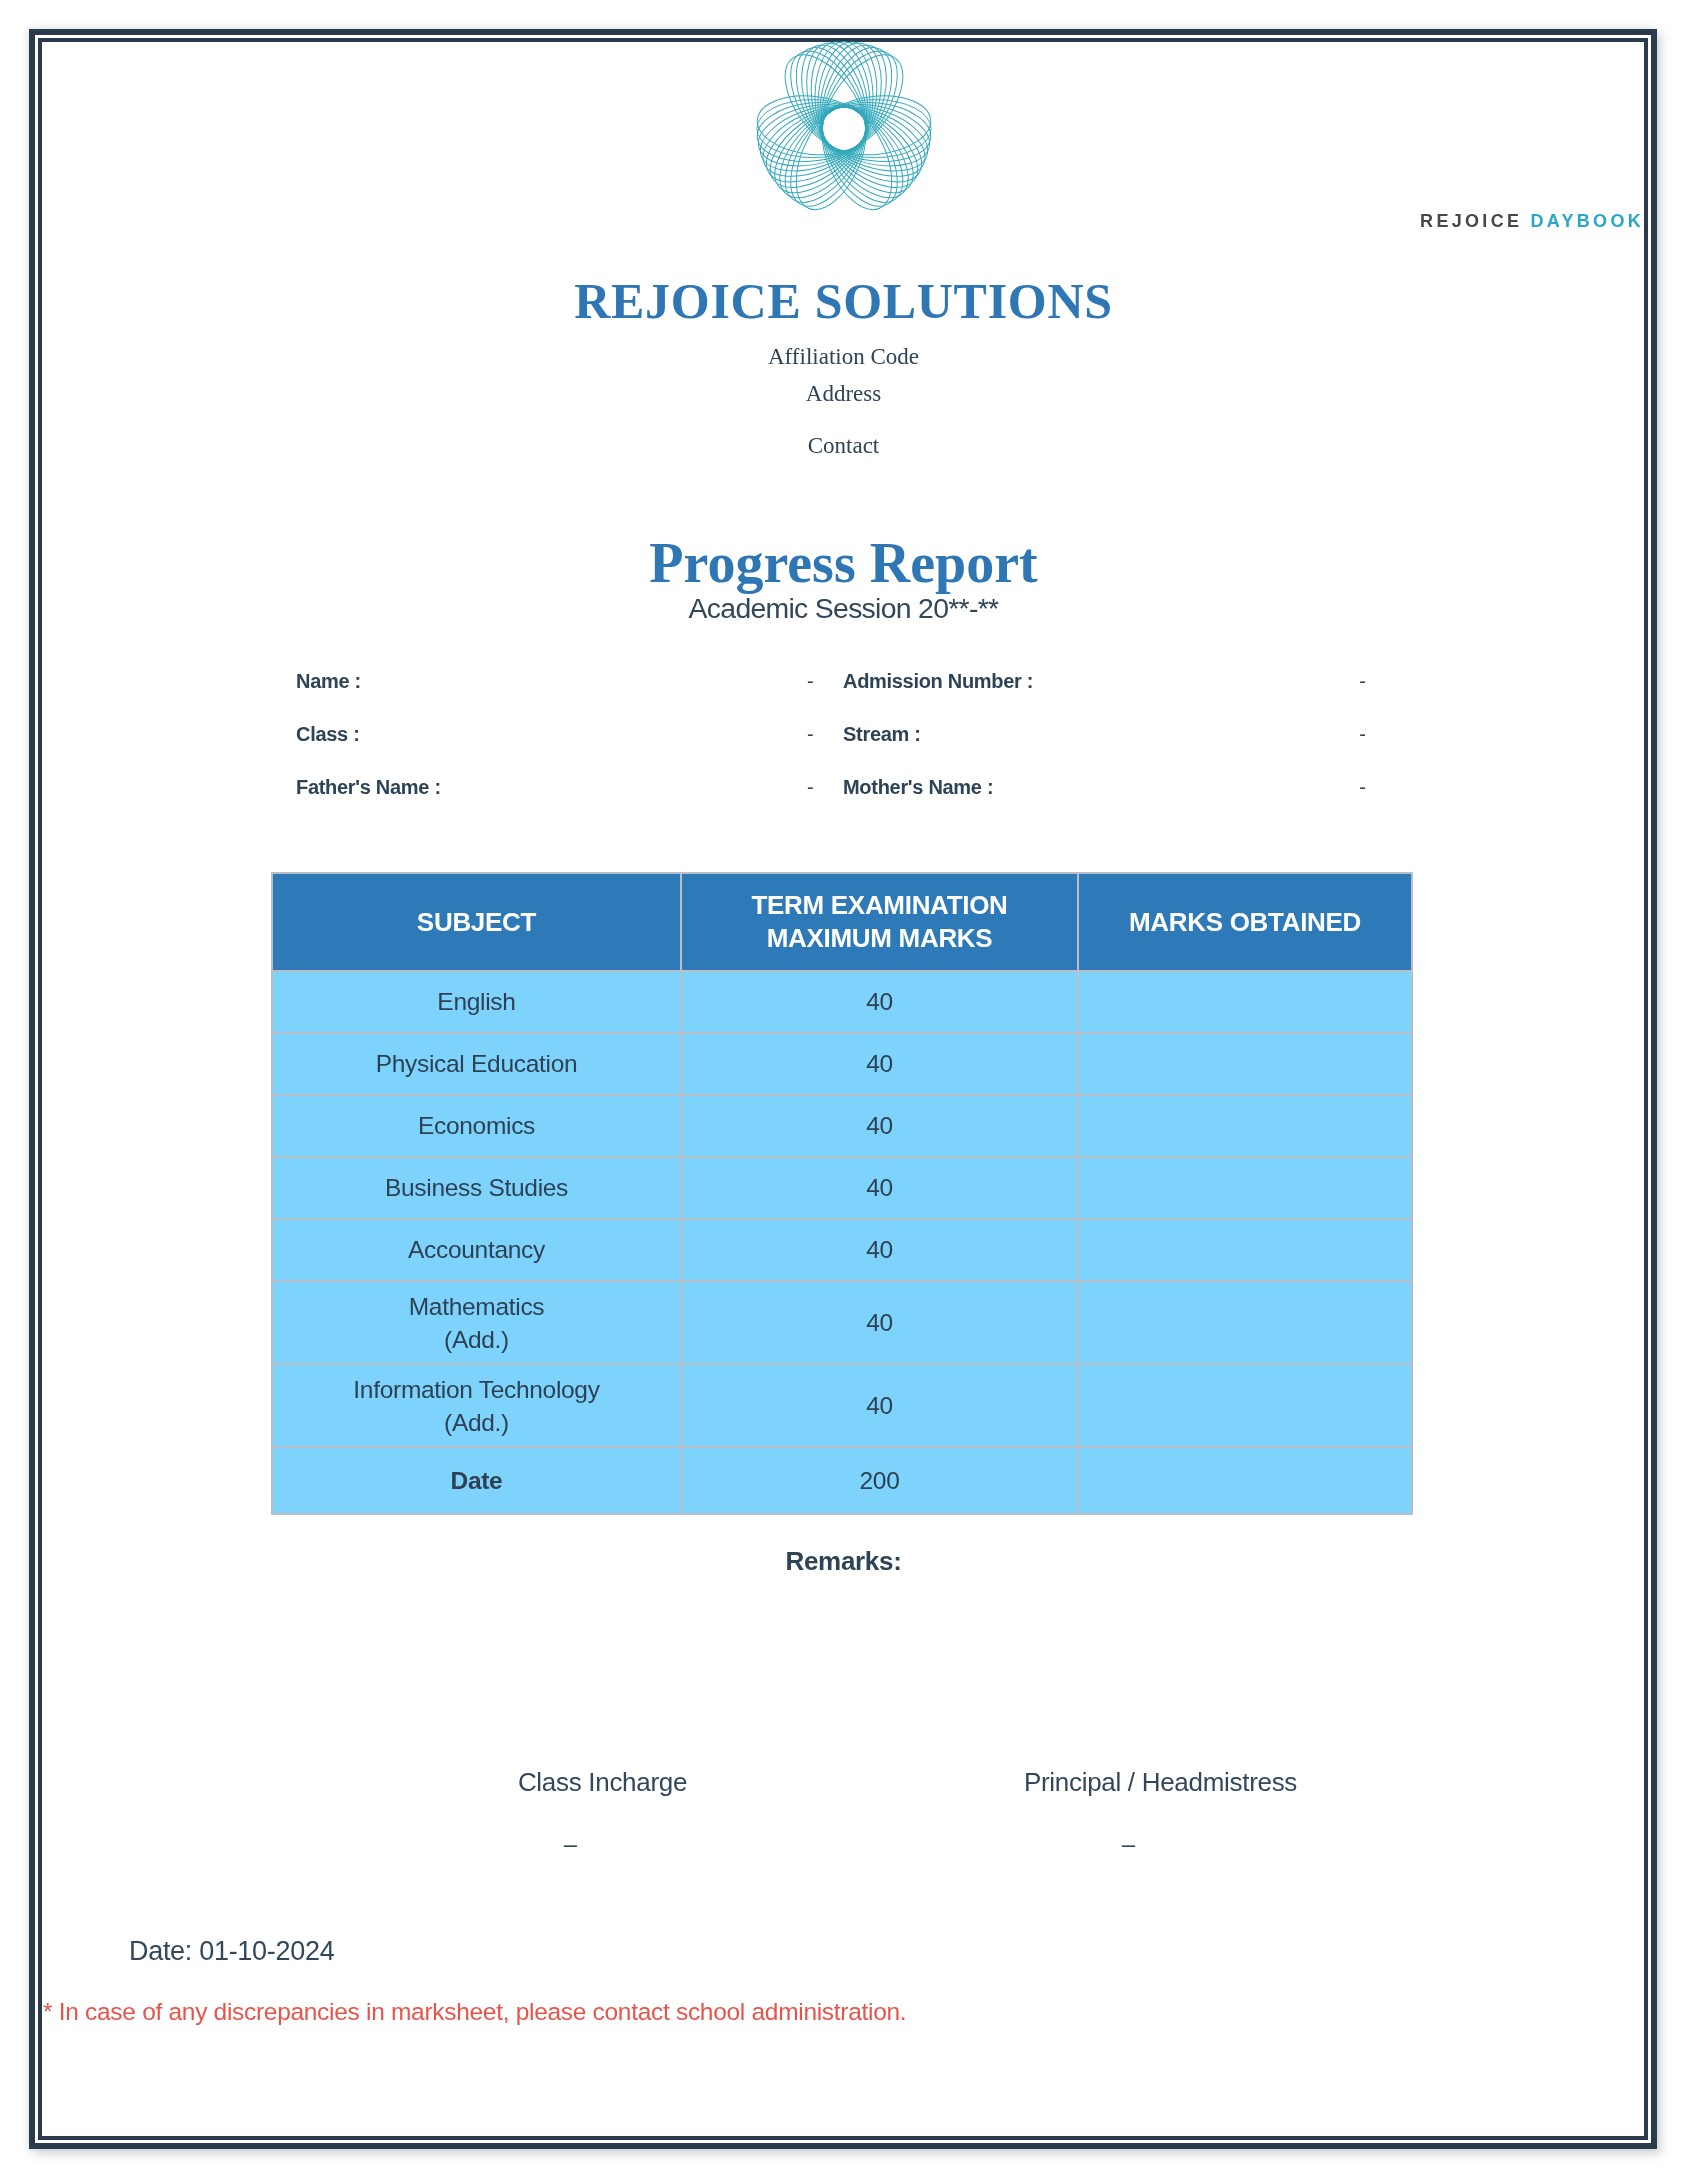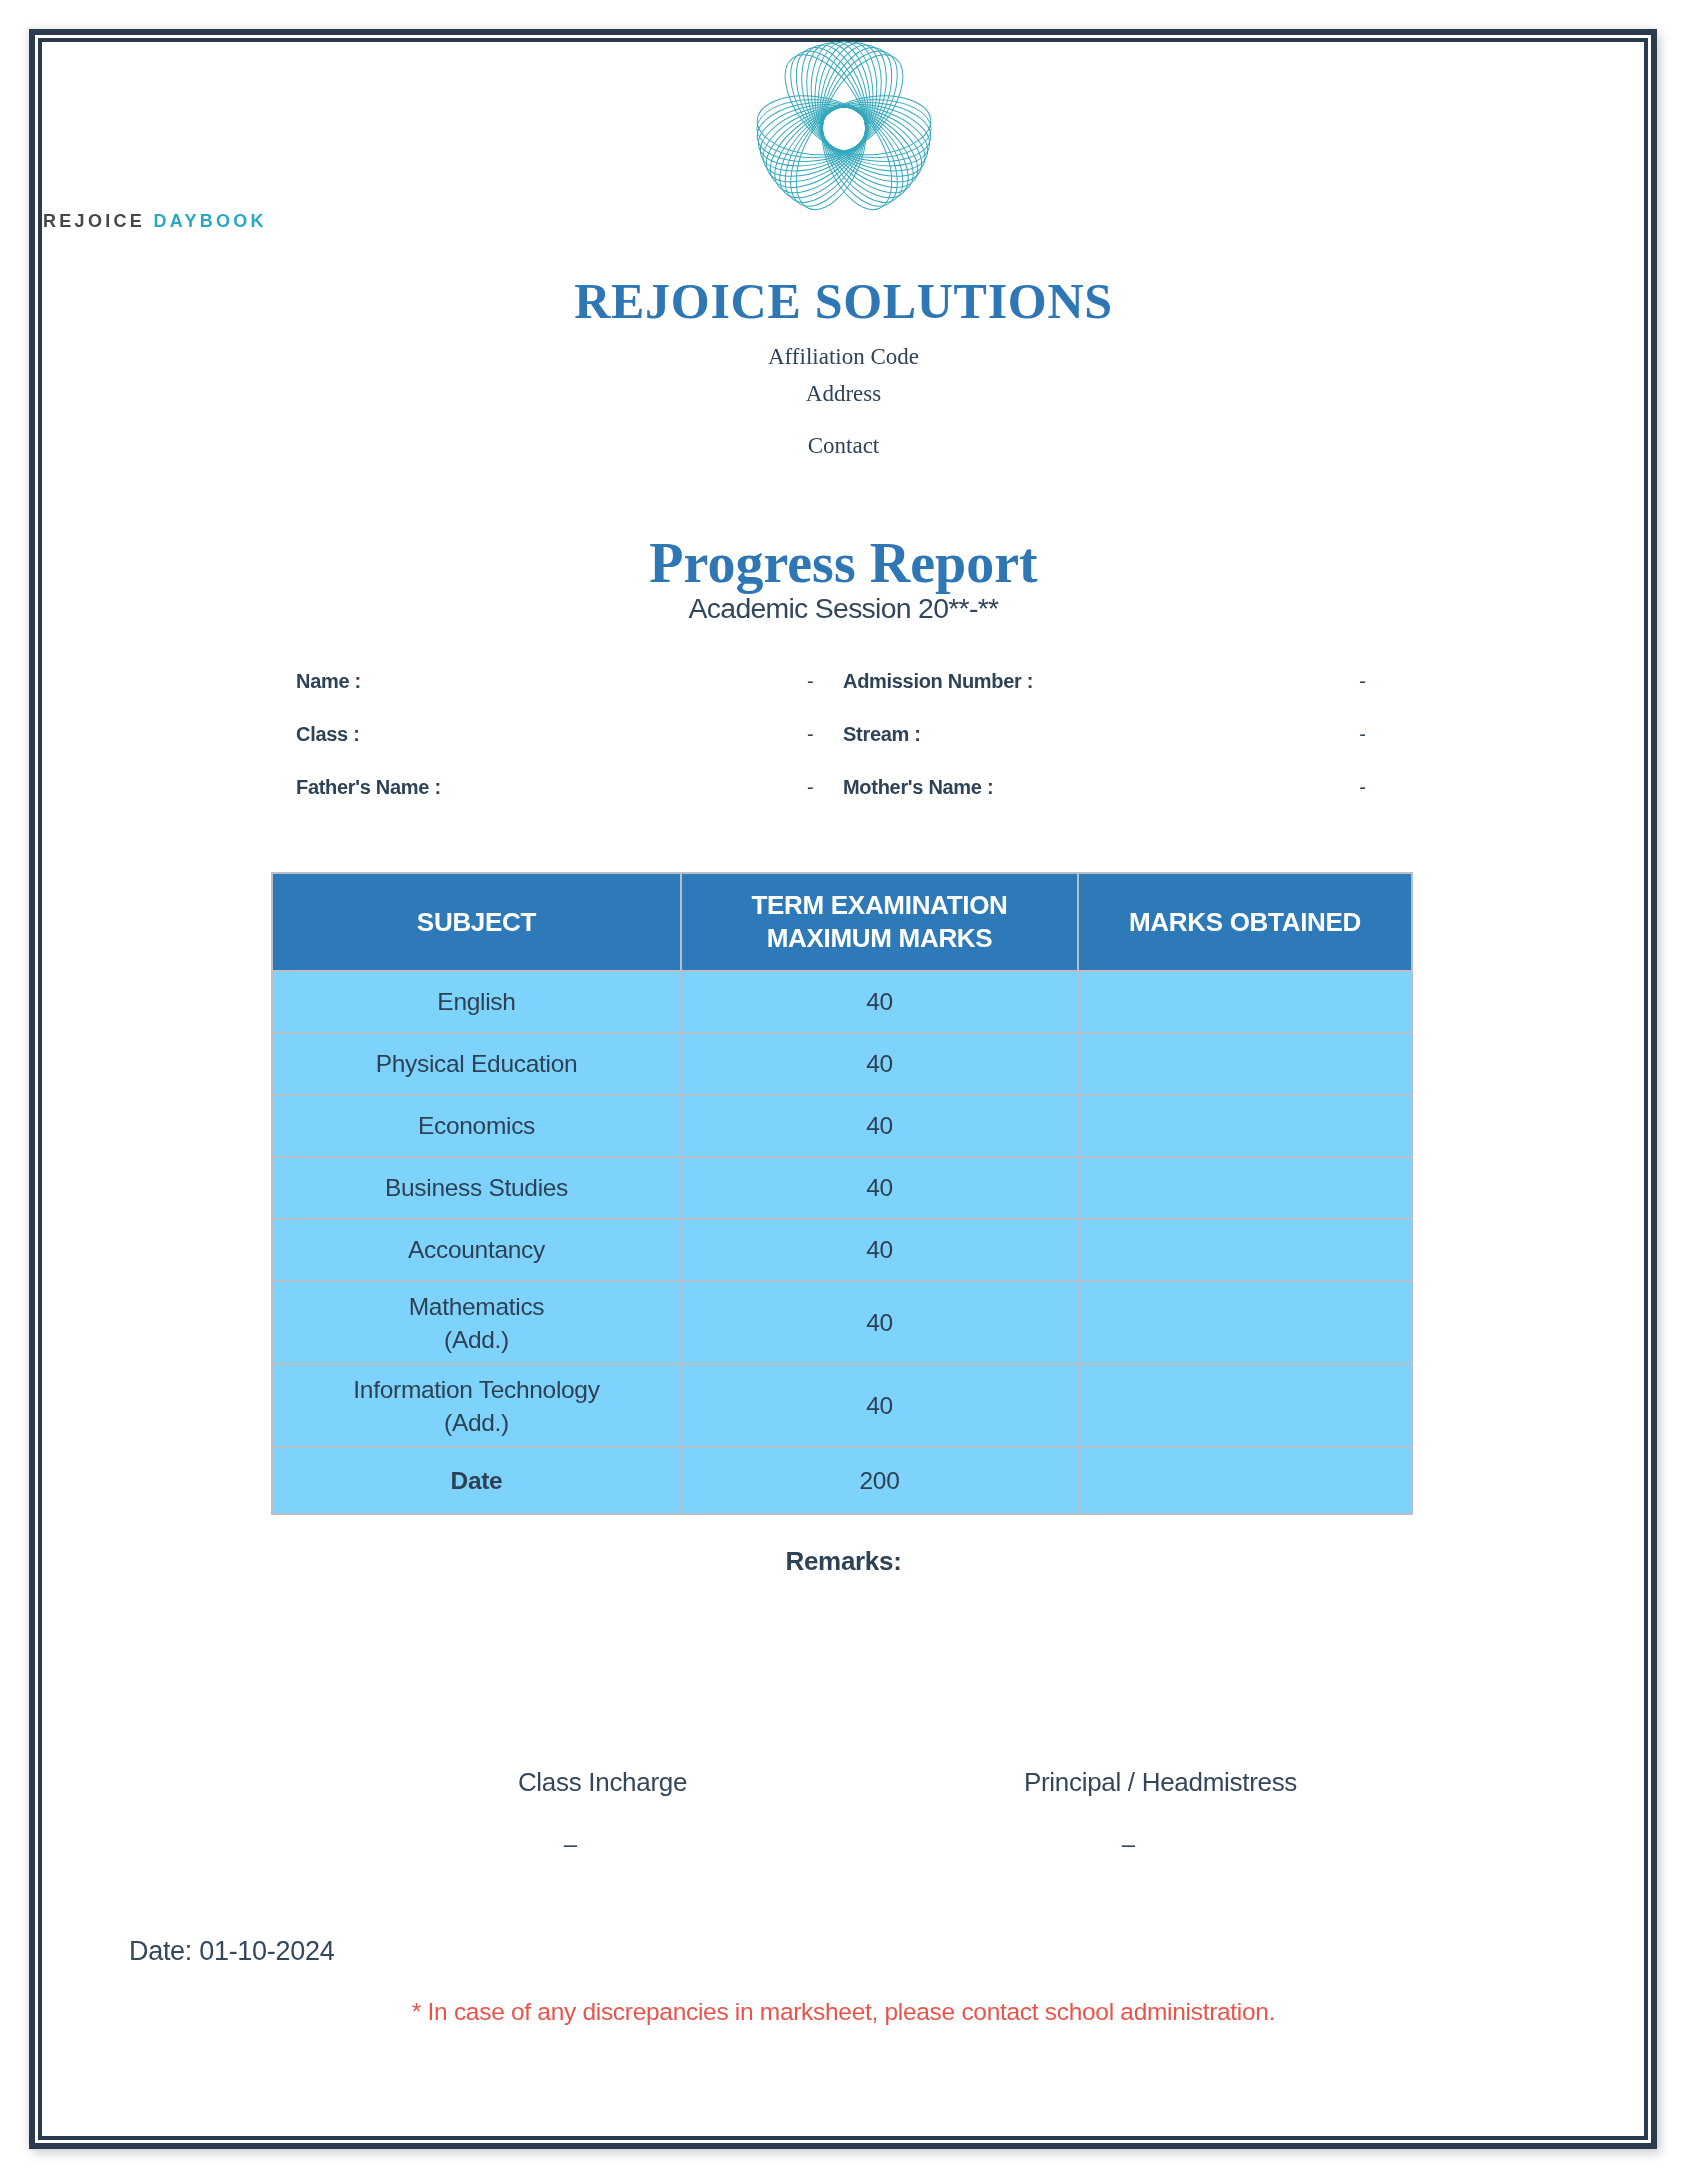--- a/index.html
+++ b/index.html
@@ -29,7 +29,7 @@
   .logo-wrap{margin-top:36px;text-align:center;}
   .logo-wrap svg{display:inline-block;}
   .logo-caption{
-    text-align:left;margin-top:-4px;
+    text-align:right;margin-top:-4px;
     font-size:18px;font-weight:bold;letter-spacing:3.3px;line-height:22.5px;
   }
   .logo-caption .w1{color:#474747;}

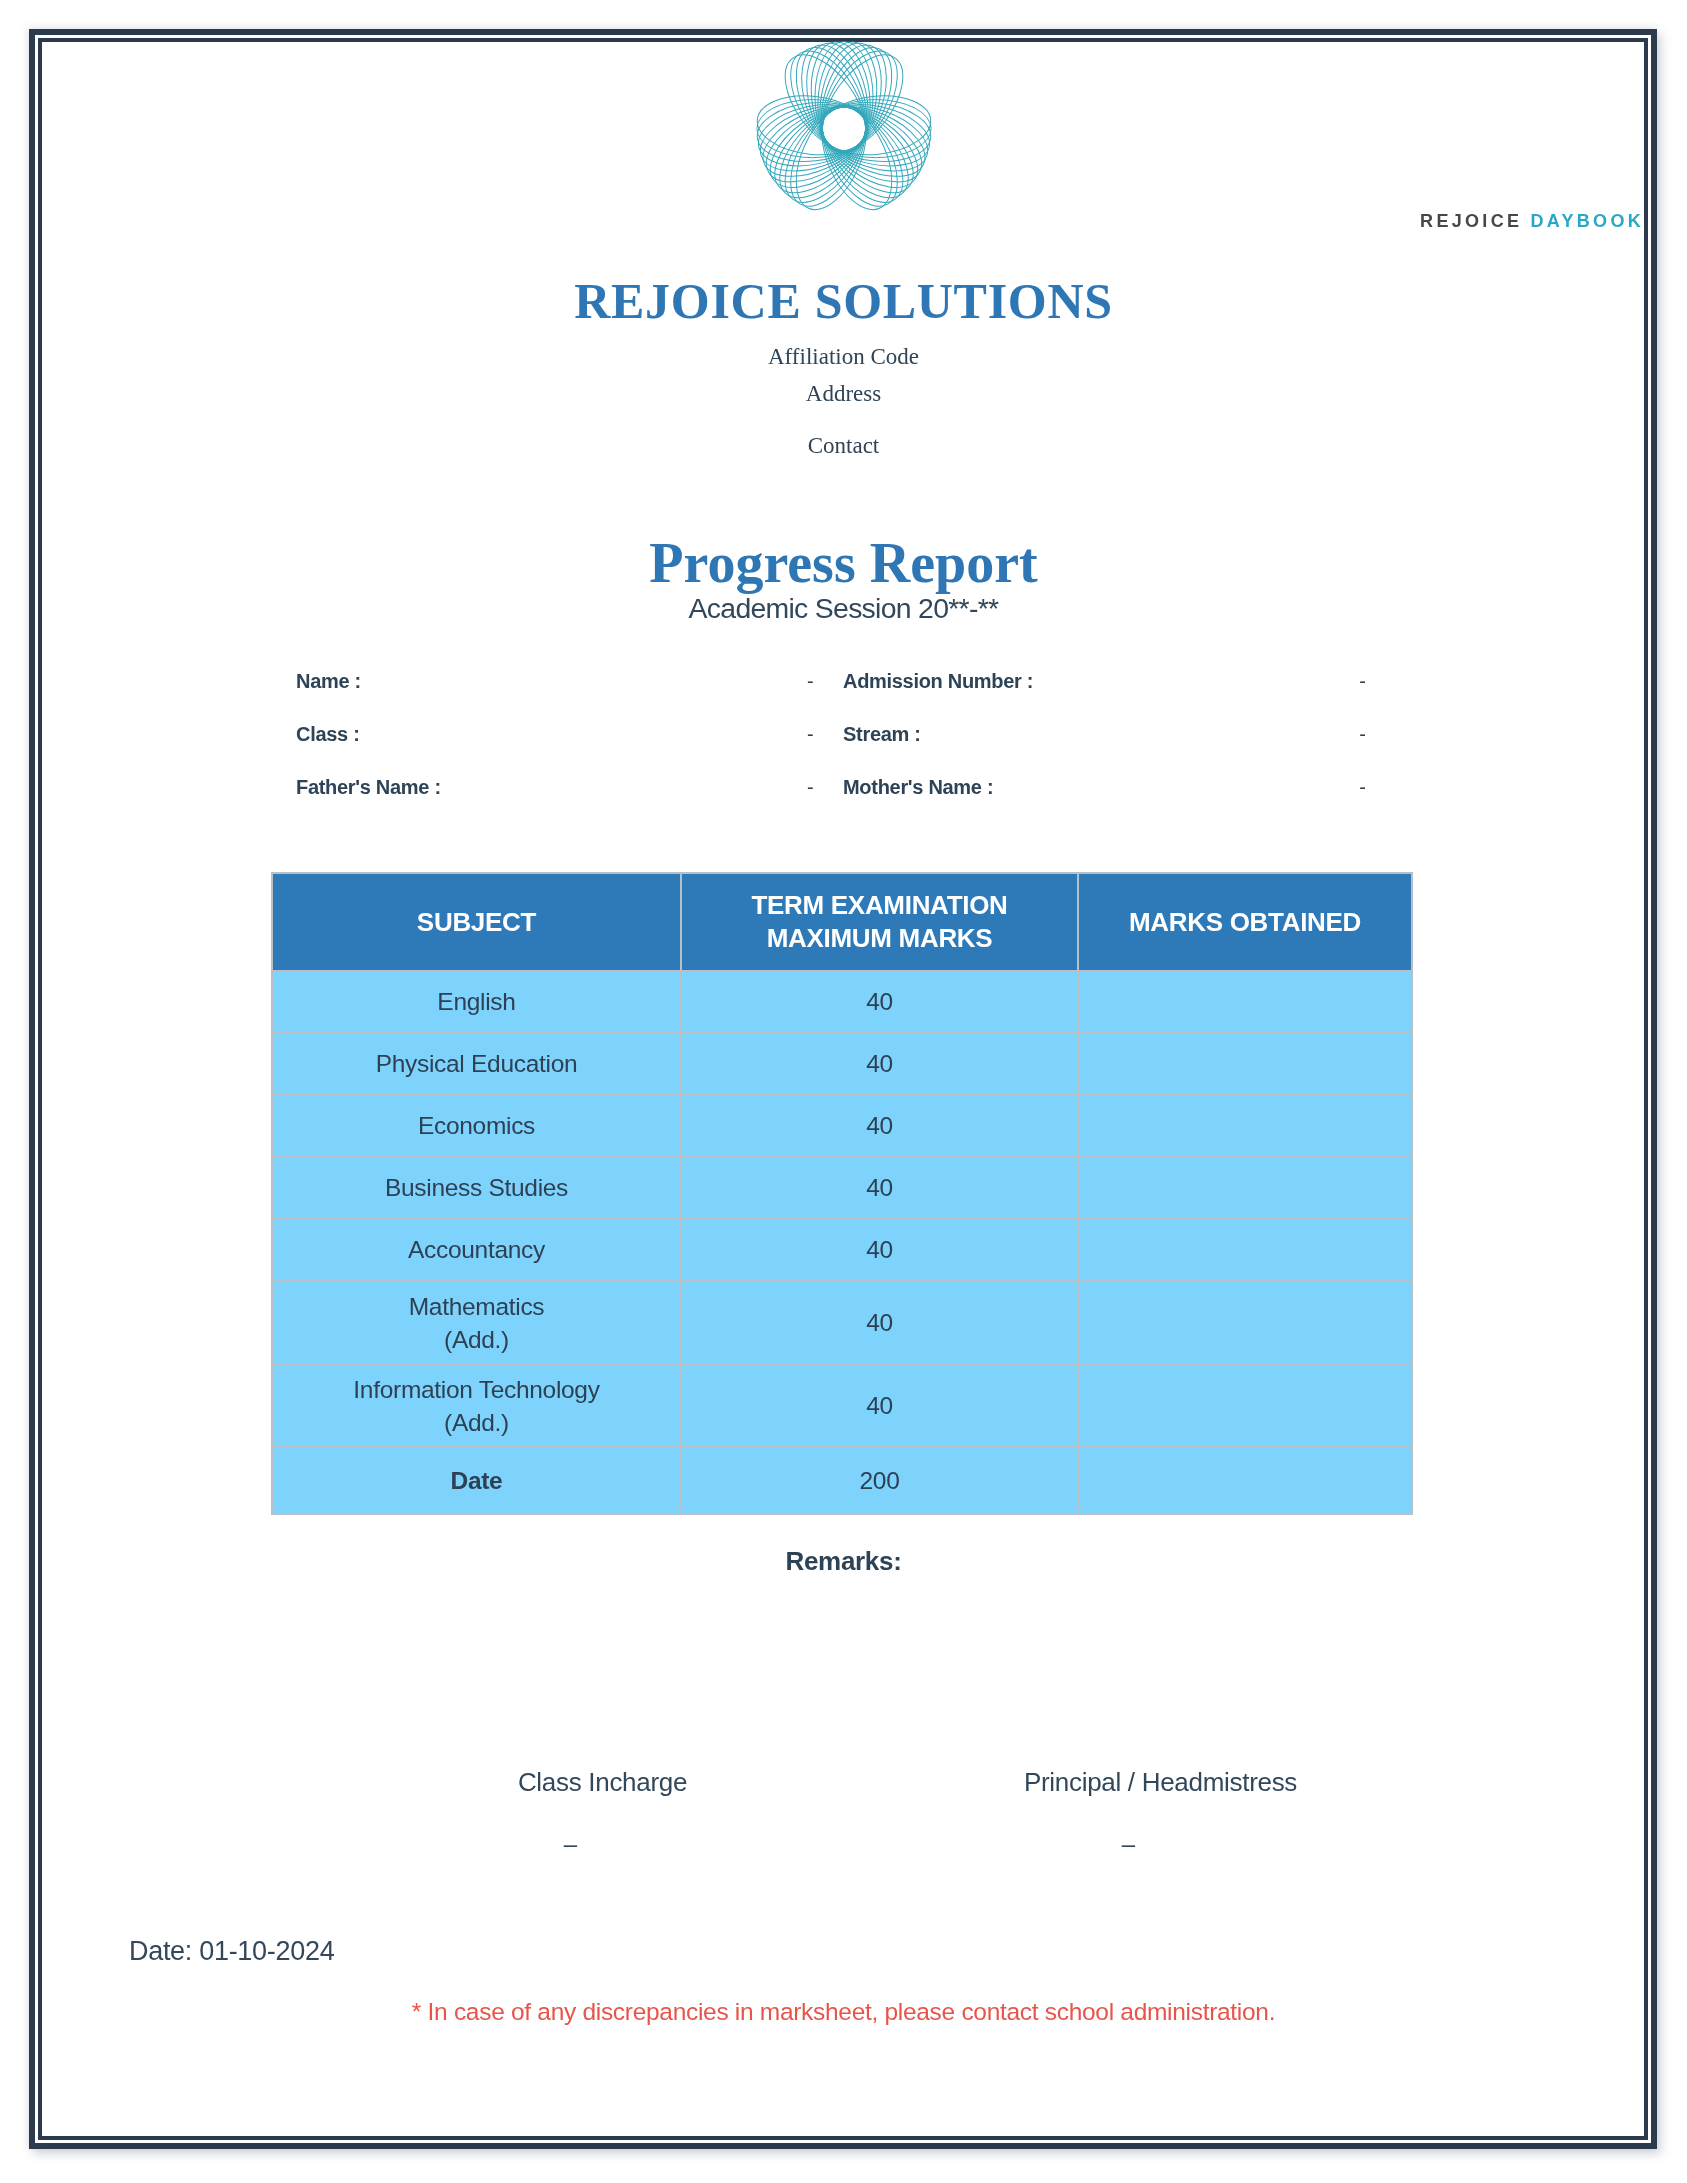--- a/index.html
+++ b/index.html
@@ -103,7 +103,7 @@
     font-size:27px;line-height:32px;color:#33475B;letter-spacing:-0.3px;
   }
   .footnote{
-    margin-top:30px;text-align:center;
+    margin-top:30px;
     font-size:24.5px;line-height:29px;color:#E8544A;letter-spacing:-0.3px;
   }
 </style>

